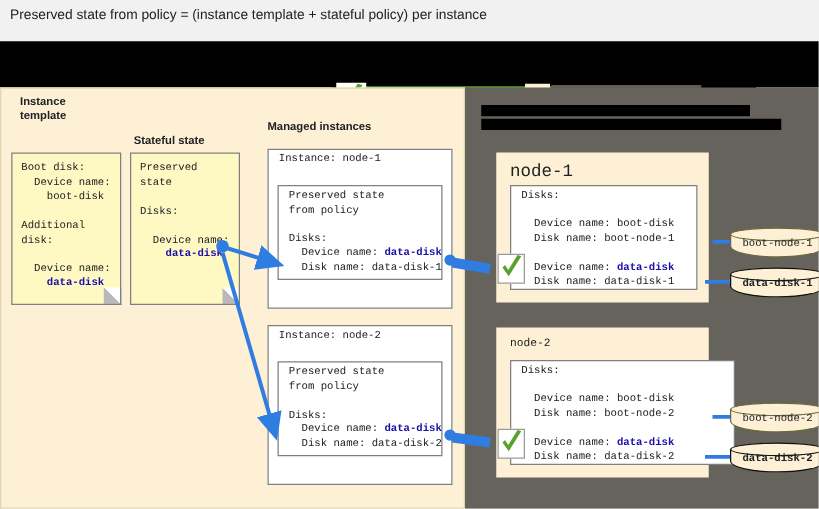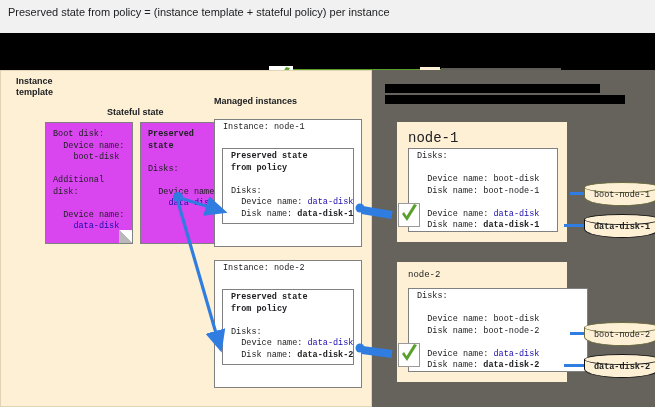--- a/index.html
+++ b/index.html
@@ -42,8 +42,8 @@
 
   
   .note{
-    position:absolute;background:#d946ef;border:1px solid #808080;box-sizing:border-box;
-    font-family:"Liberation Mono",monospace;font-size:8.5px;color:#202124;line-height:11.5px;margin-left:36px;
+    position:absolute;background:#fef9c3;border:1px solid #808080;box-sizing:border-box;
+    font-family:"Liberation Mono",monospace;font-size:8.5px;color:#202124;line-height:11.5px;
   }
   .note .fold{
     position:absolute;right:-1px;bottom:-1px;width:13px;height:13px;

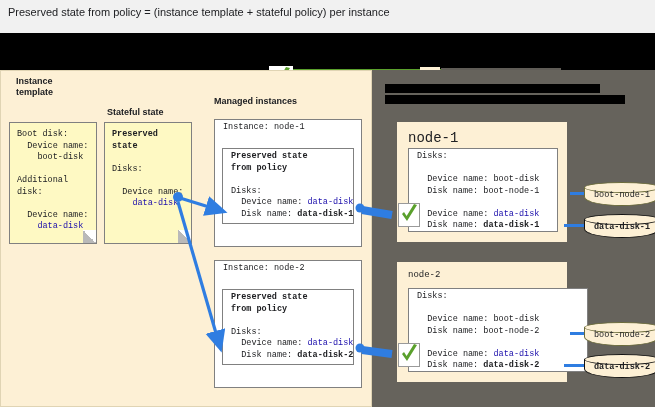--- a/index.html
+++ b/index.html
@@ -52,7 +52,7 @@
   }
   .note-body{padding:6px 7px;white-space:pre;}
   .blue{color:#1a0dab;font-weight:normal;}
-  .bold{font-weight:bold;}
+  .bold{font-weight:normal;}
 
   
   .box{position:absolute;background:#fff;border:1px solid #808080;box-sizing:border-box;

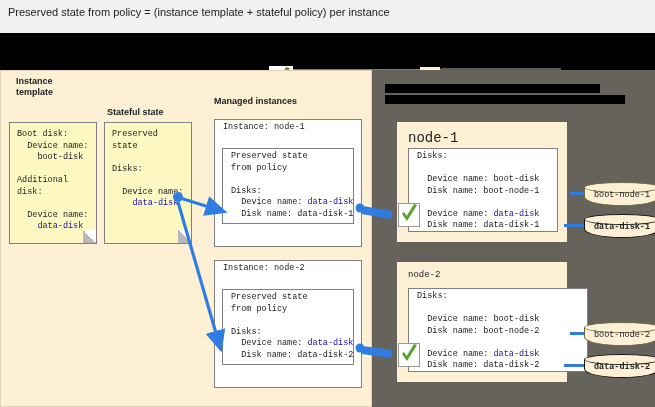--- a/index.html
+++ b/index.html
@@ -51,7 +51,7 @@
     border-right:1px solid #808080;border-bottom:1px solid #808080;
   }
   .note-body{padding:6px 7px;white-space:pre;}
-  .blue{color:#1a0dab;font-weight:normal;}
+  .blue{color:#1a0dab;font-weight:bold;}
   .bold{font-weight:normal;}
 
   

